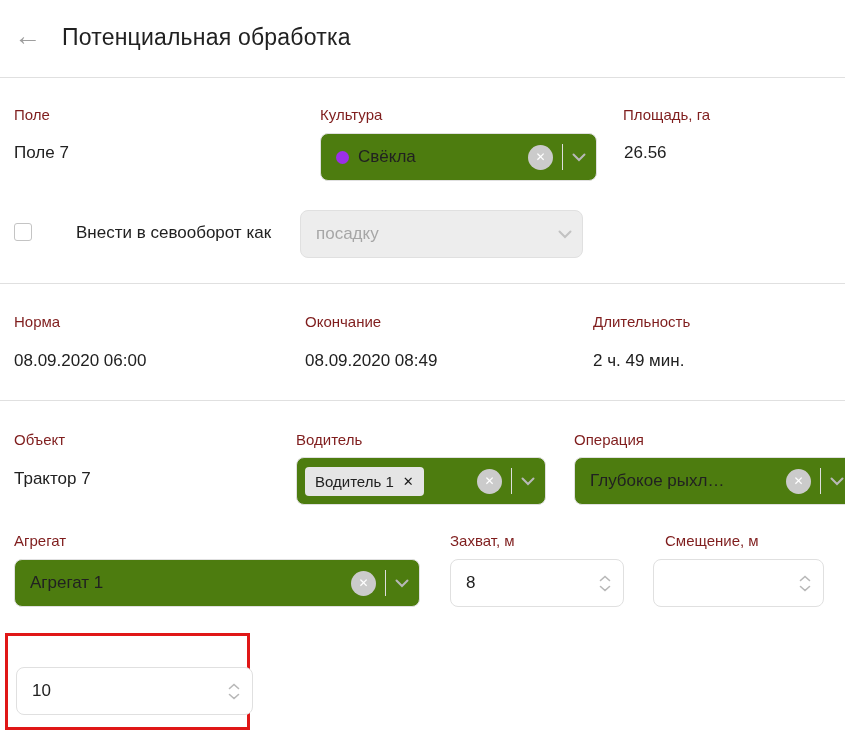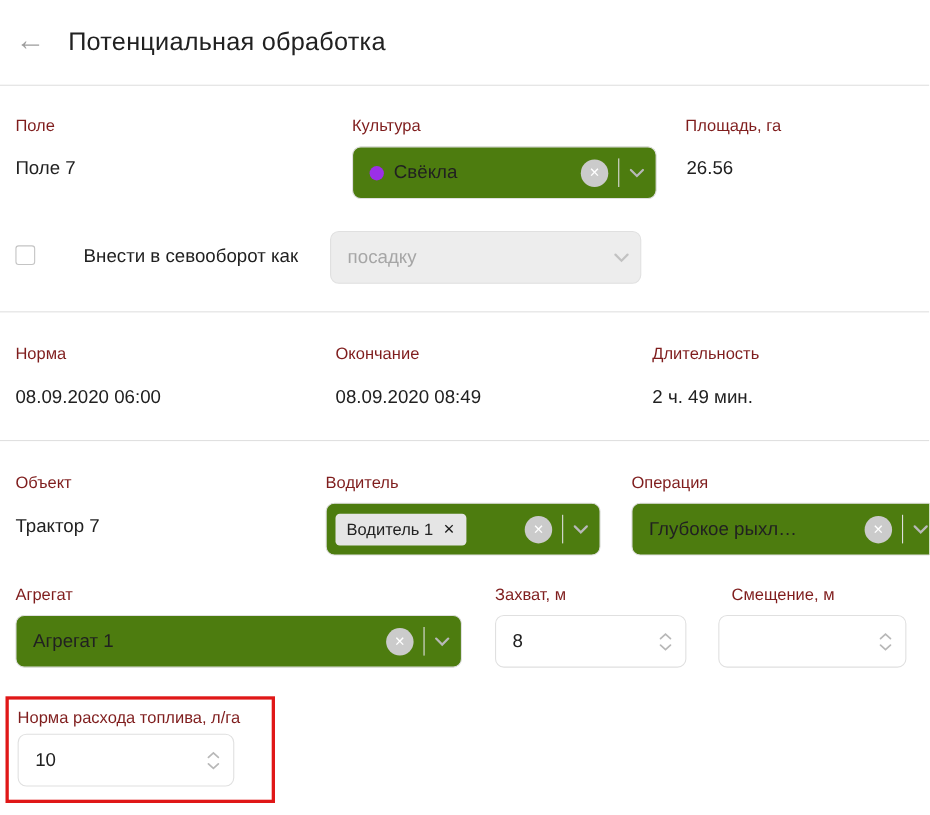--- a/index.html
+++ b/index.html
@@ -180,7 +180,6 @@
   </div>
 
   <div class="highlight" style="left: 5px; top: 633px; width: 245px; height: 97px; border-color: rgb(224, 23, 23);"></div>
-  <div class="abs label" style="left:16px;top:644px;">Норма расхода топлива, л/га</div>
   <div class="numbox" style="left:16px;top:667px;width:197px;">
     <input value="10" style="">
     <span class="spinner">

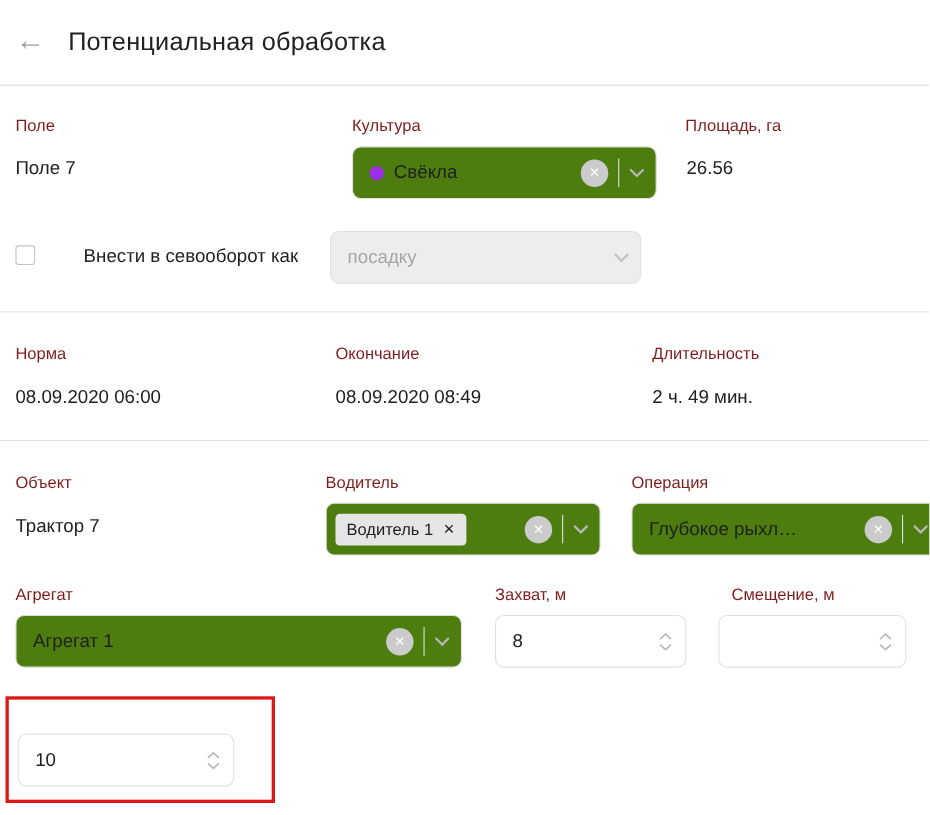--- a/index.html
+++ b/index.html
@@ -180,7 +180,7 @@
   </div>
 
   <div class="highlight" style="left: 5px; top: 633px; width: 245px; height: 97px; border-color: rgb(224, 23, 23);"></div>
-  <div class="numbox" style="left:16px;top:667px;width:197px;">
+  <div class="numbox" style="left:16px;top:667px;width:237px;">
     <input value="10" style="">
     <span class="spinner">
       <svg width="12" height="7" viewBox="0 0 12 7">

